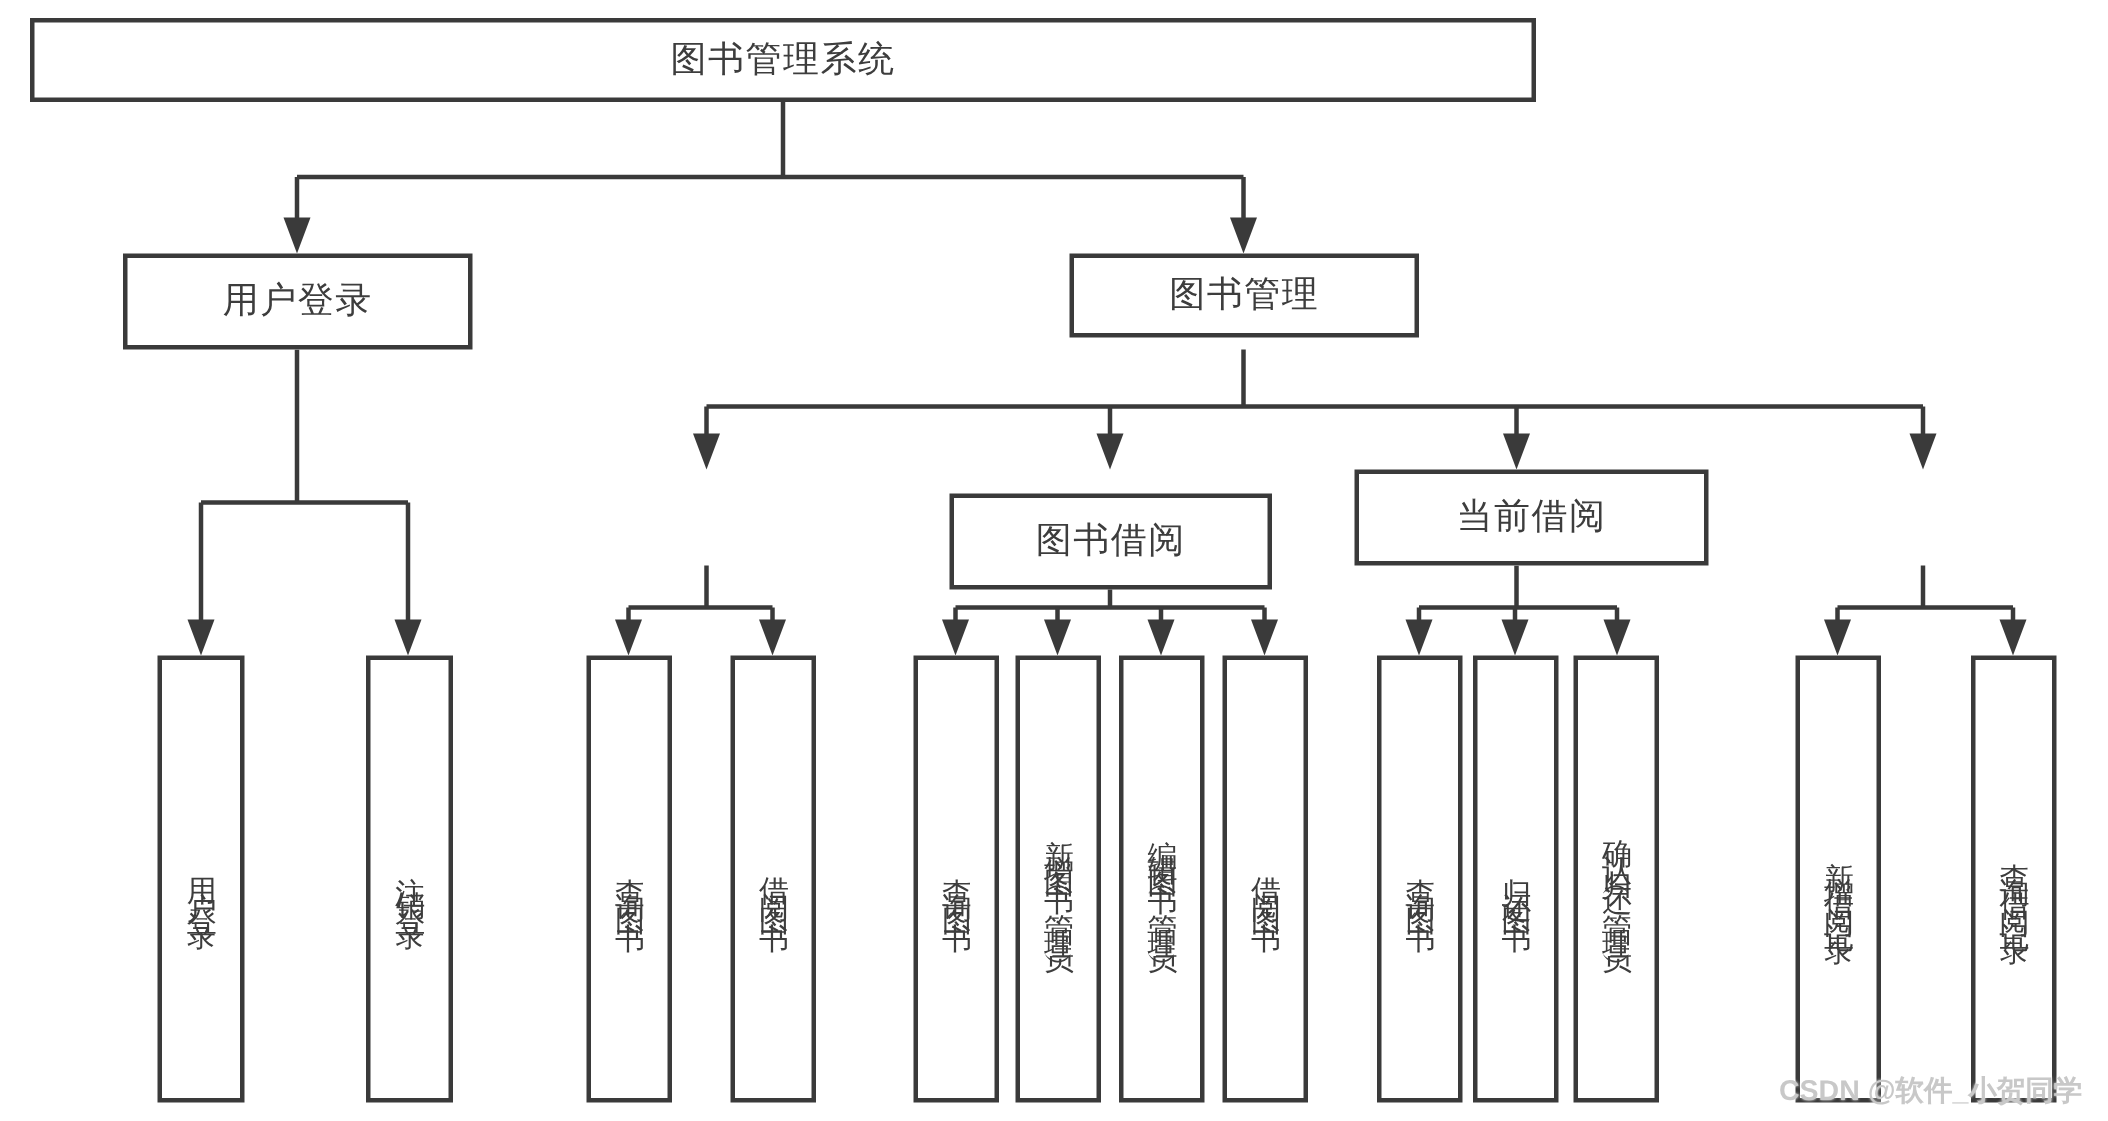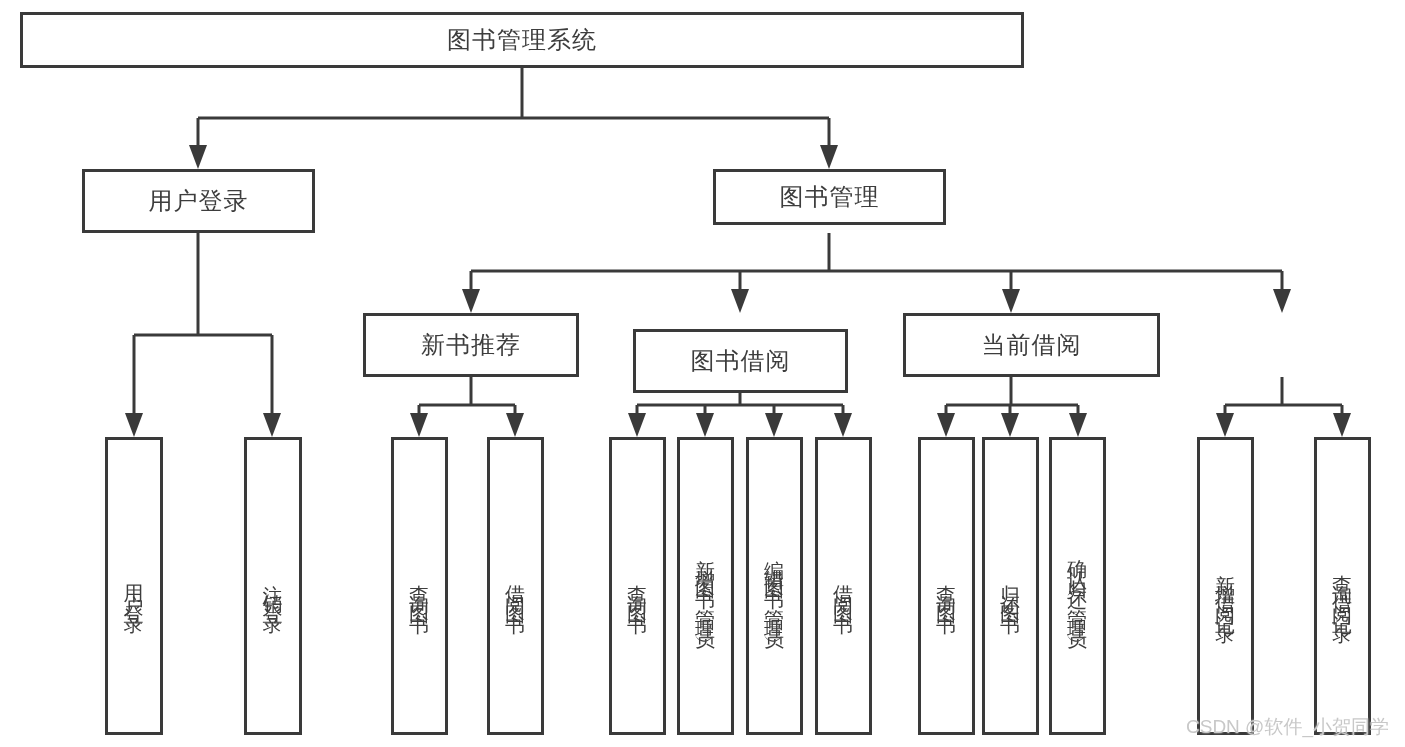--- a/index.html
+++ b/index.html
@@ -105,7 +105,6 @@
   <div class="node h" style="left:82px;top:169px;width:233px;height:64px">用户登录</div>
   <div class="node h" style="left:713px;top:169px;width:233px;height:56px">图书管理</div>
 
-  <div class="node h" style="left:363px;top:313px;width:216px;height:64px">新书推荐</div>
   <div class="node h" style="left:633px;top:329px;width:215px;height:64px">图书借阅</div>
   <div class="node h" style="left:903px;top:313px;width:257px;height:64px">当前借阅</div>
 

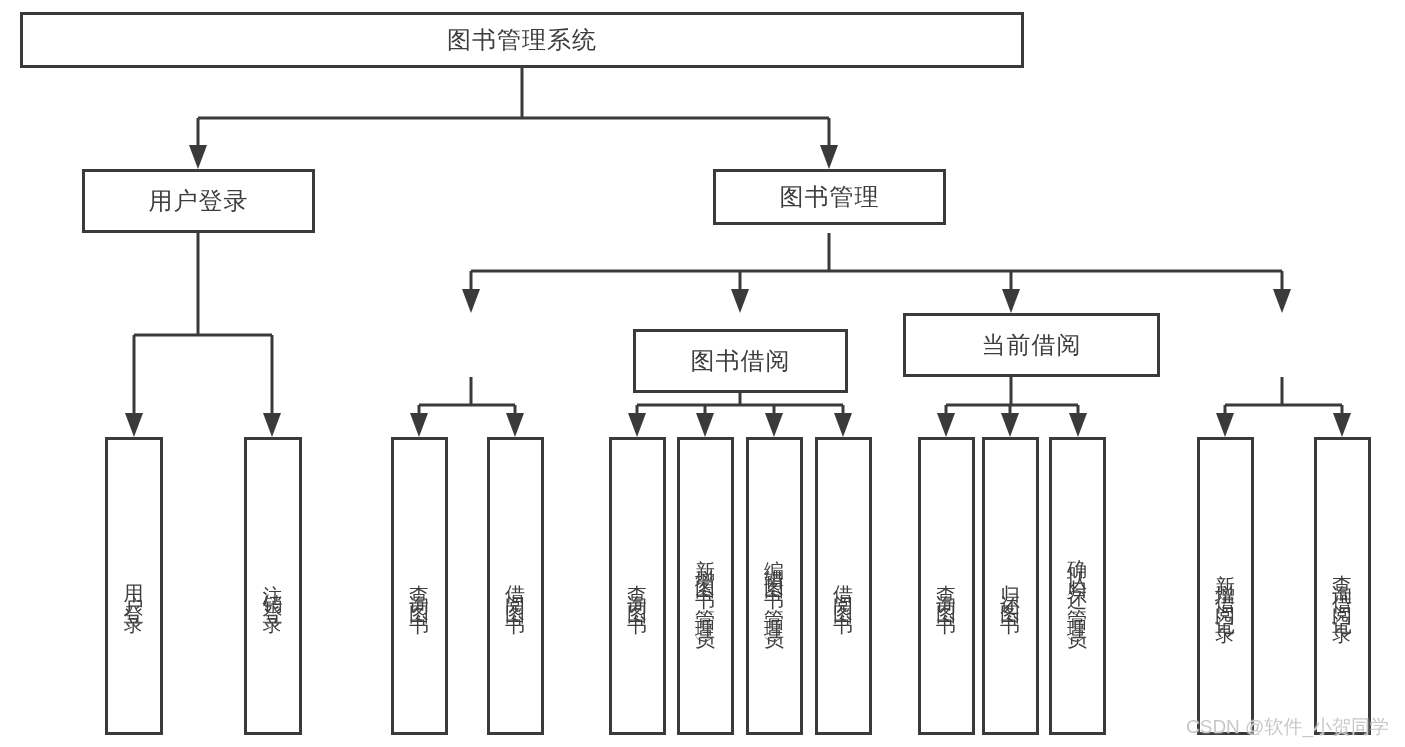--- a/index.html
+++ b/index.html
@@ -106,7 +106,7 @@
   <div class="node h" style="left:713px;top:169px;width:233px;height:56px">图书管理</div>
 
   <div class="node h" style="left:633px;top:329px;width:215px;height:64px">图书借阅</div>
-  <div class="node h" style="left:903px;top:313px;width:257px;height:64px">当前借阅</div>
+  <div class="node h" style="left:903px;top:313px;width:236px;height:64px">当前借阅</div>
 
   <div class="node v" style="left:105px;top:437px;width:58px;height:298px">用户登录</div>
   <div class="node v" style="left:244px;top:437px;width:58px;height:298px">注销登录</div>

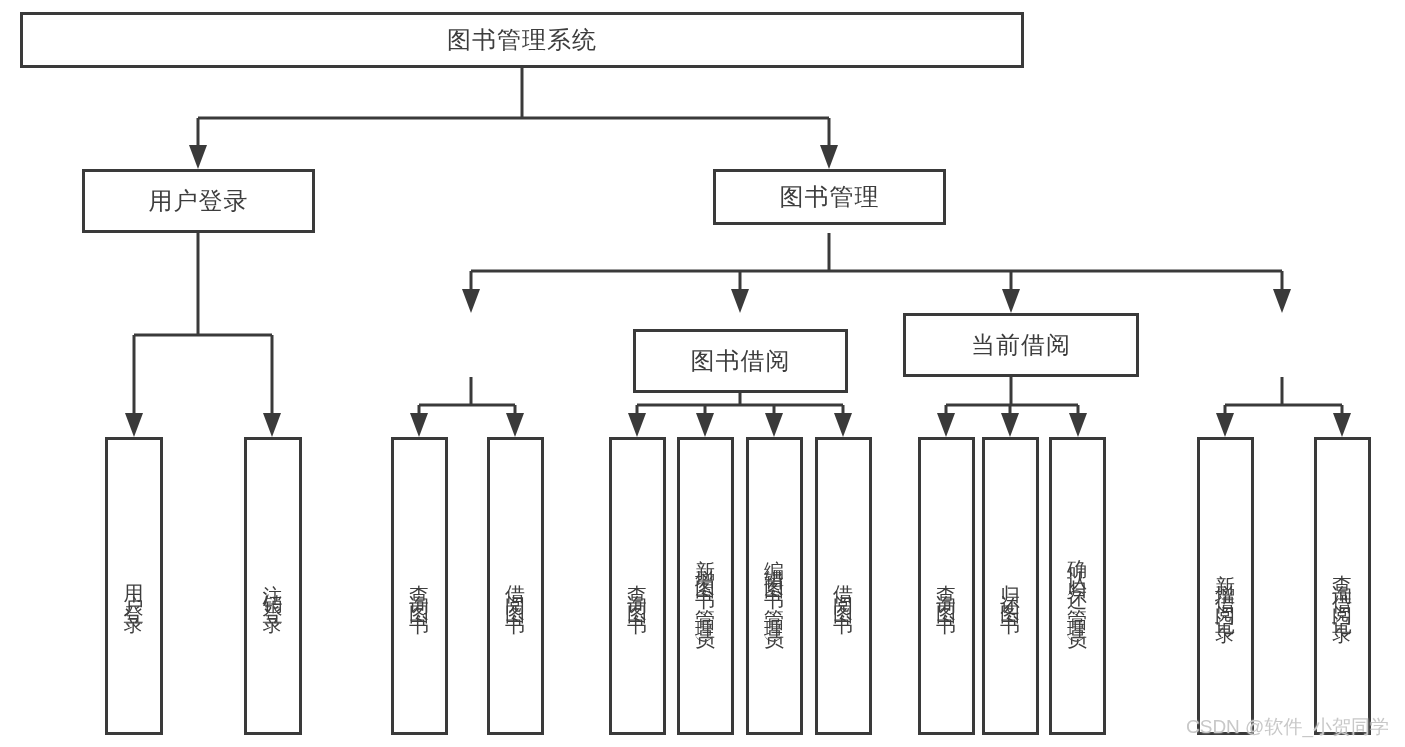--- a/index.html
+++ b/index.html
@@ -24,6 +24,7 @@
     position:absolute;left:1186px;top:714px;
     font-size:19px;color:#c8c8c8;white-space:nowrap;
     text-shadow:0 0 2px #ffffff;
+    font-weight:bold;
   }
 </style>
 </head>

